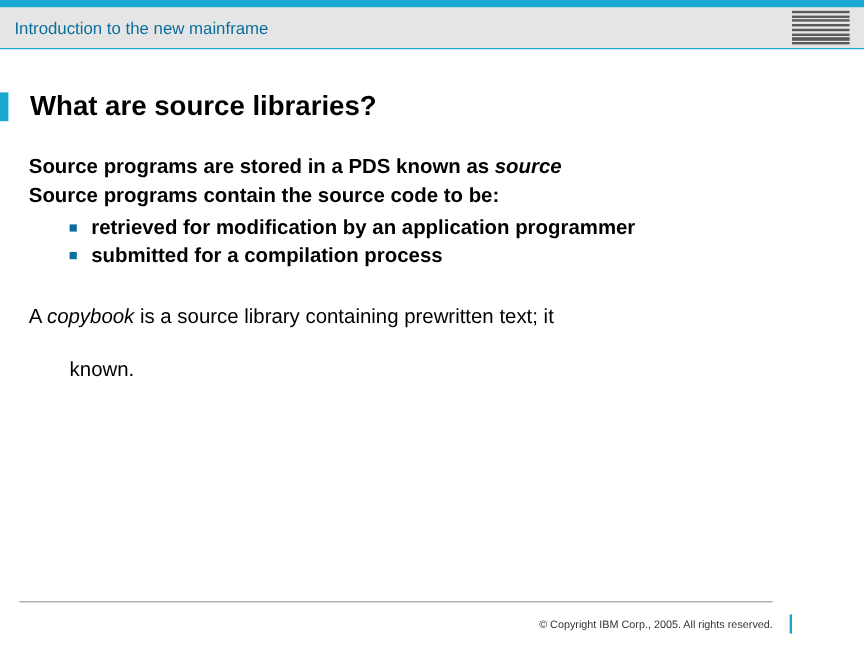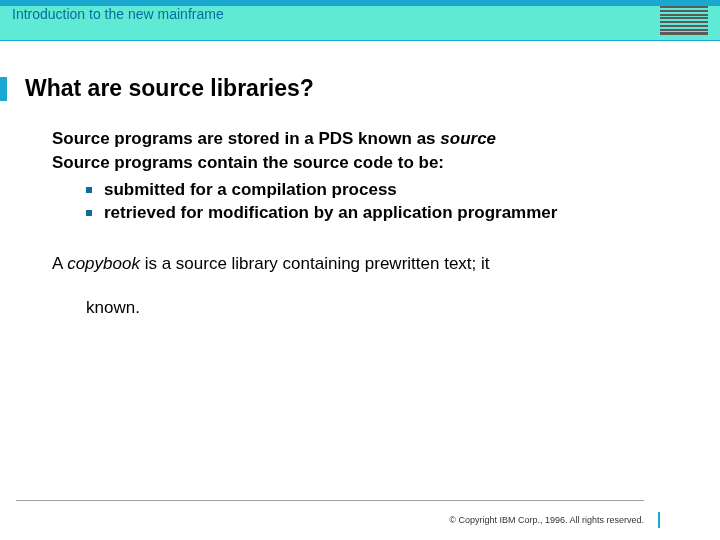--- a/index.html
+++ b/index.html
@@ -14,11 +14,11 @@
   .header-bar {
     width: 100%;
     height: 41px;
-    background: #5eead4;
+    background: #e5e5e5;
     border-top: 6px solid #1aa8d0;
     border-bottom: 1px solid #1aa8d0;
     display: flex;
-    align-items: flex-start;
+    align-items: center;
     justify-content: space-between;
     padding: 0 12px 0 12px;
   }

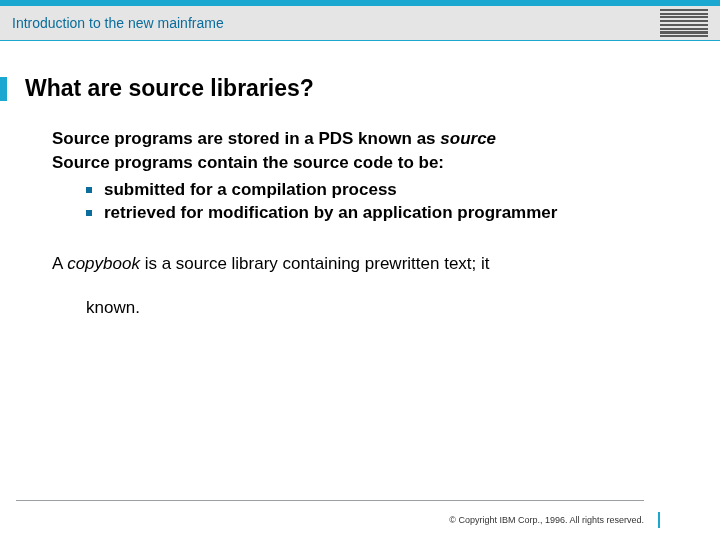--- a/index.html
+++ b/index.html
@@ -55,7 +55,7 @@
     color: #000;
   }
   .content {
-    padding: 26px 50px 0 52px;
+    padding: 26px 50px 0 24px;
     color: #000;
   }
   .p1 { font-size: 17px; font-weight: bold; line-height: 1.25; }

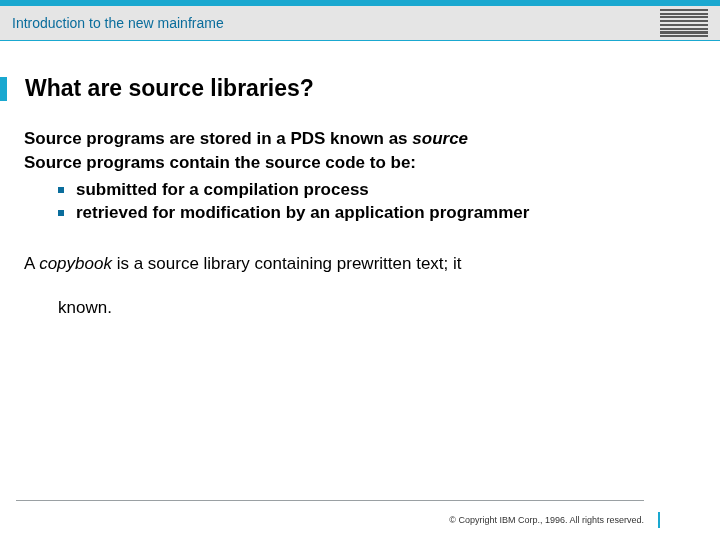--- a/index.html
+++ b/index.html
@@ -126,11 +126,11 @@
   <div class="bullets">
     <div class="bullet-row">
       <div class="bullet-dot"></div>
-      <div>submitted for a compilation process</div>
+      <div>retrieved for modification by an application programmer</div>
     </div>
     <div class="bullet-row">
       <div class="bullet-dot"></div>
-      <div>retrieved for modification by an application programmer</div>
+      <div>submitted for a compilation process</div>
     </div>
   </div>
   <div class="p3">

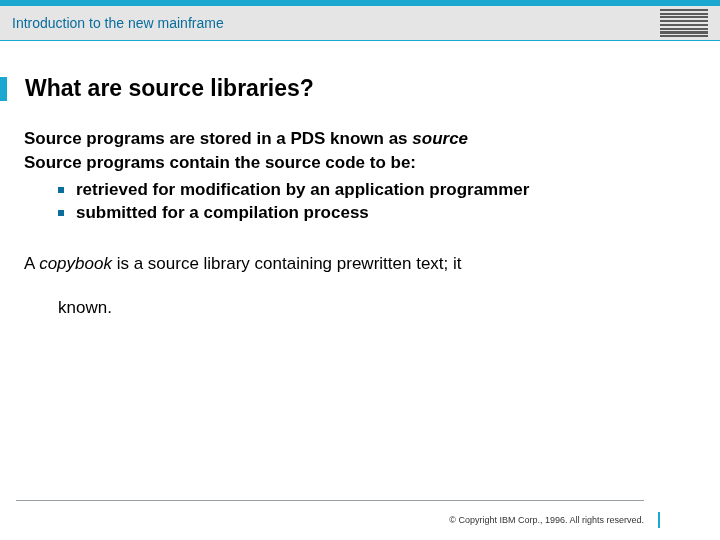--- a/index.html
+++ b/index.html
@@ -145,7 +145,7 @@
 <div class="footer">
   <div class="footer-rule"></div>
   <div class="footer-inner">
-    <div class="copyright">© Copyright IBM Corp., 1996. All rights reserved.</div>
+    <div class="copyright">© Copyright IBM Corp., 2005. All rights reserved.</div>
     <div class="tick"></div>
   </div>
 </div>

